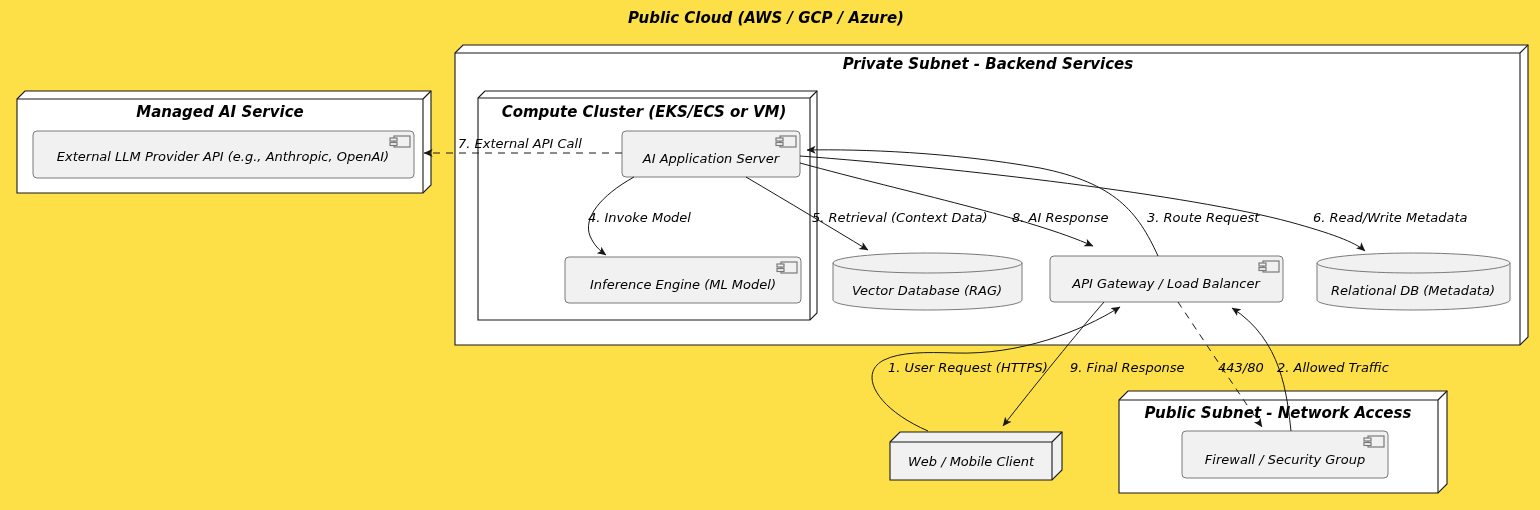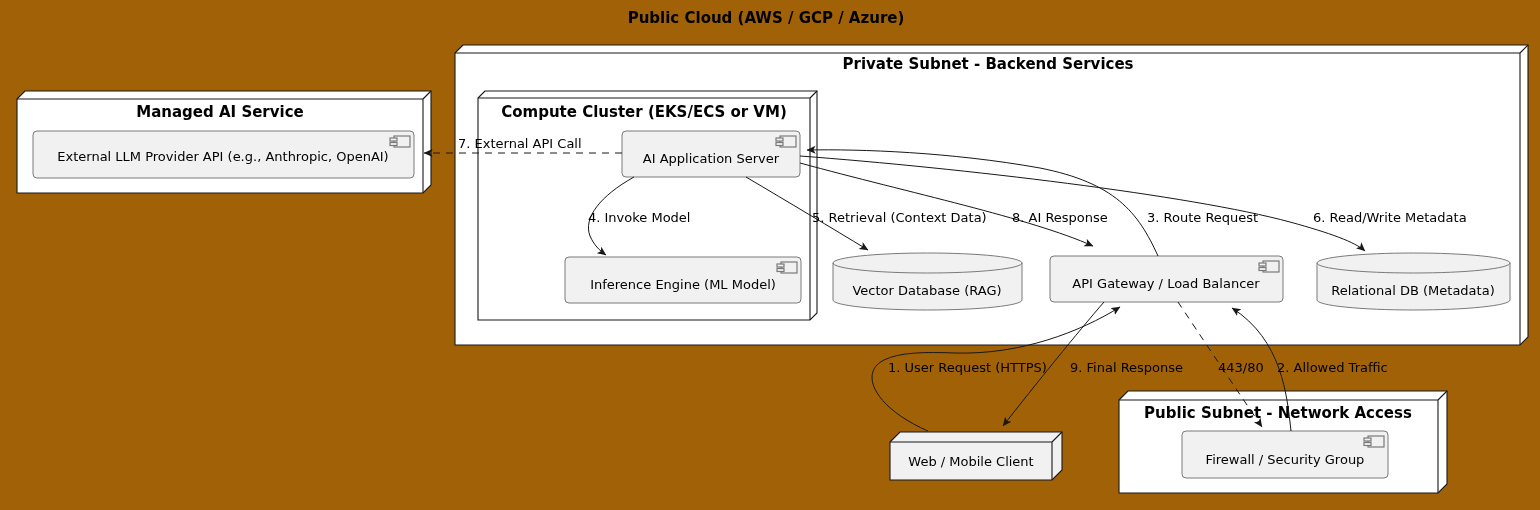--- a/index.html
+++ b/index.html
@@ -3,8 +3,8 @@
 <meta charset="utf-8">
 <style>
   html,body{margin:0;padding:0;background:#ffffff;}
-  .stage{position:relative;width:1540px;height:510px;background:#a16207;
-         font-family:"DejaVu Sans","Liberation Sans",sans-serif;}
+  .stage{position:relative;width:1540px;height:510px;background:#fde047;
+         font-family:"DejaVu Sans","Liberation Sans",sans-serif;font-style:italic;}
   svg{display:block;}
   .node3d{fill:#ffffff;stroke:#181818;stroke-width:1.1;stroke-linejoin:miter;}
   .node3d-inner{fill:none;stroke:#181818;stroke-width:1.1;}

